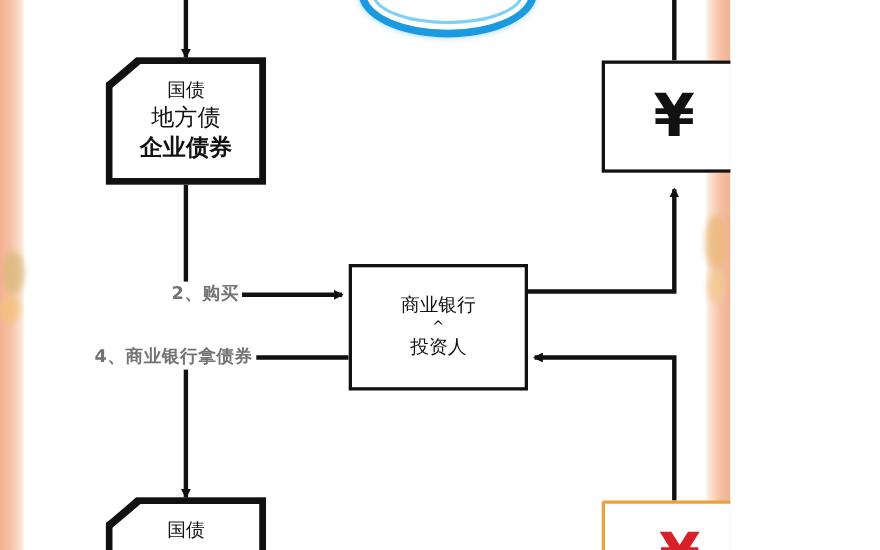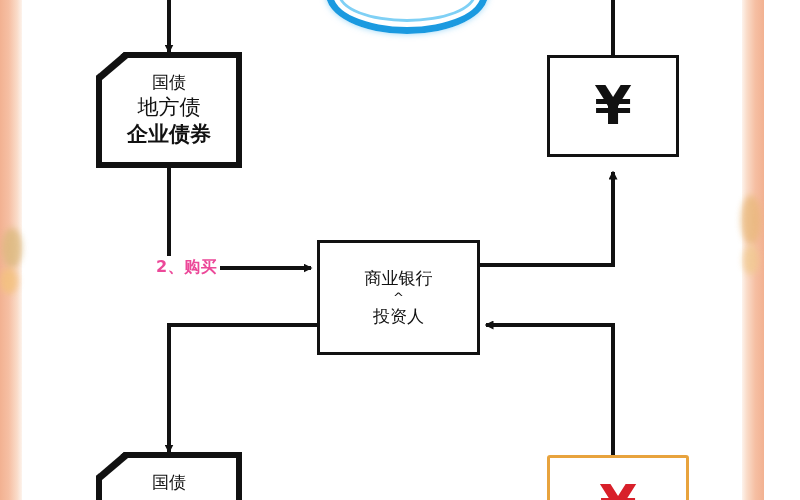--- a/index.html
+++ b/index.html
@@ -9,7 +9,7 @@
   }
   #canvas {
     position: relative;
-    width: 764px;
+    width: 664px;
     height: 500px;
     background: #ffffff;
     overflow: hidden;

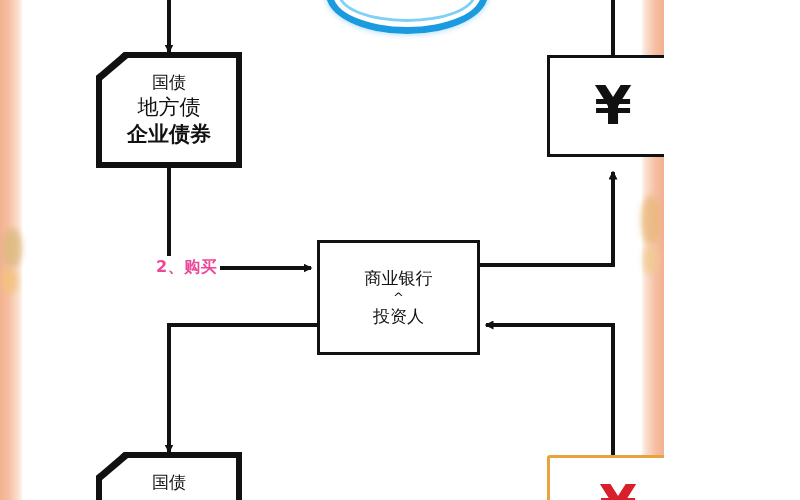--- a/index.html
+++ b/index.html
@@ -101,7 +101,7 @@
   .edge-label {
     position: absolute;
     background: #ffffff;
-    color: #ec4899;
+    color: #737373;
     font-weight: 700;
     white-space: nowrap;
     padding: 1px 3px;

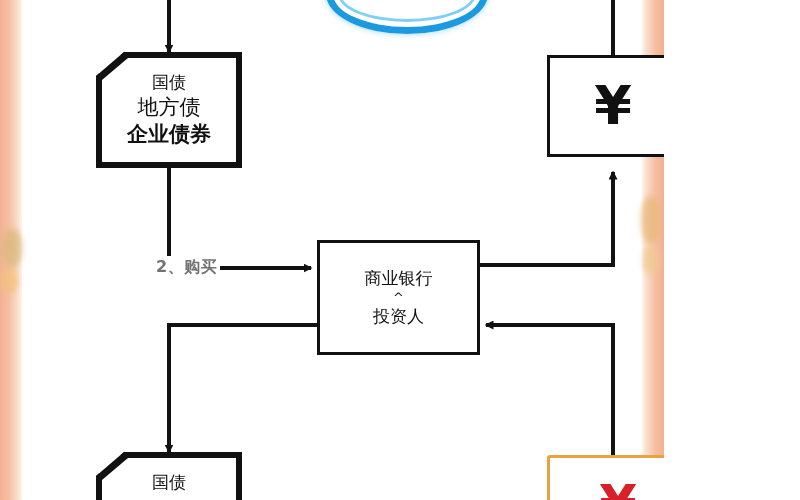--- a/index.html
+++ b/index.html
@@ -188,6 +188,7 @@
 
   <div class="edge-label" style="left:153px; top:256px; font-size:16px;">2、购买</div>
 
+  <div class="edge-label" style="left:83px; top:313px; font-size:16px;">4、商业银行拿债券</div>
 
 
 </div>

